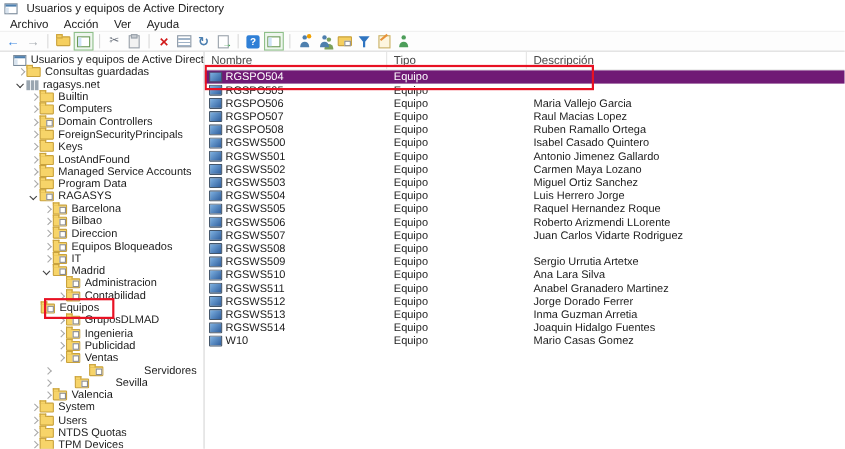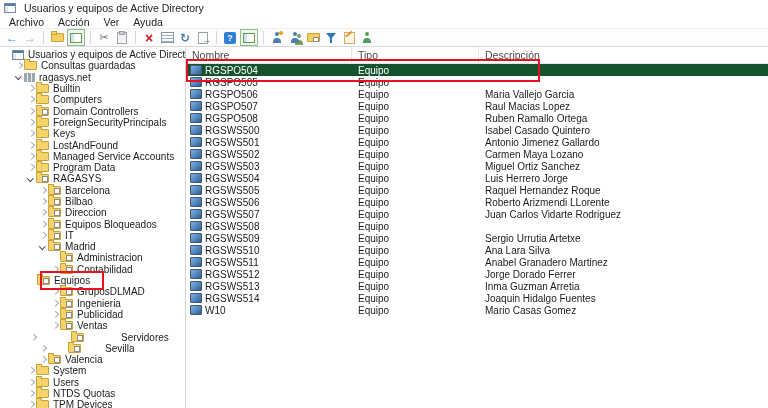--- a/index.html
+++ b/index.html
@@ -83,7 +83,7 @@
   .lrow .c-name{width:166px;flex:0 0 auto;display:flex;align-items:center;gap:3px;padding-left:4px;box-sizing:border-box;overflow:hidden;}
   .lrow .c-type{width:127px;flex:0 0 auto;padding-left:6px;box-sizing:border-box;}
   .lrow .c-desc{flex:1 1 auto;padding-left:6px;box-sizing:border-box;margin-top:24px;}
-  .lrow.sel{background:#14532d;color:#fff;}
+  .lrow.sel{background:#701a75;color:#fff;}
   .ic-computer{width:10px;height:8px;flex:0 0 auto;border:1px solid #44566a;background:linear-gradient(135deg,#7fb2e2,#2f5f9e);border-radius:1px;position:relative;}
   
   .annot{position:absolute;border:2px solid #e81123;pointer-events:none;z-index:5;background:transparent;}

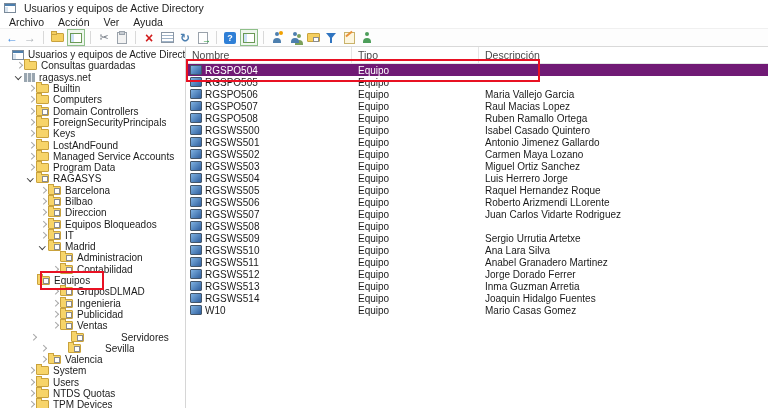--- a/index.html
+++ b/index.html
@@ -262,7 +262,7 @@
         <span class="tico ic-ou"></span>
         <span class="tlabel">Ventas</span>
       </div>
-      <div class="trow" style="padding-left: 28px; gap: 33px;">
+      <div class="trow" style="padding-left: 38px; gap: 33px;">
         <span class="chev chev-closed"></span>
         <span class="tico ic-ou"></span>
         <span class="tlabel">Servidores</span>

